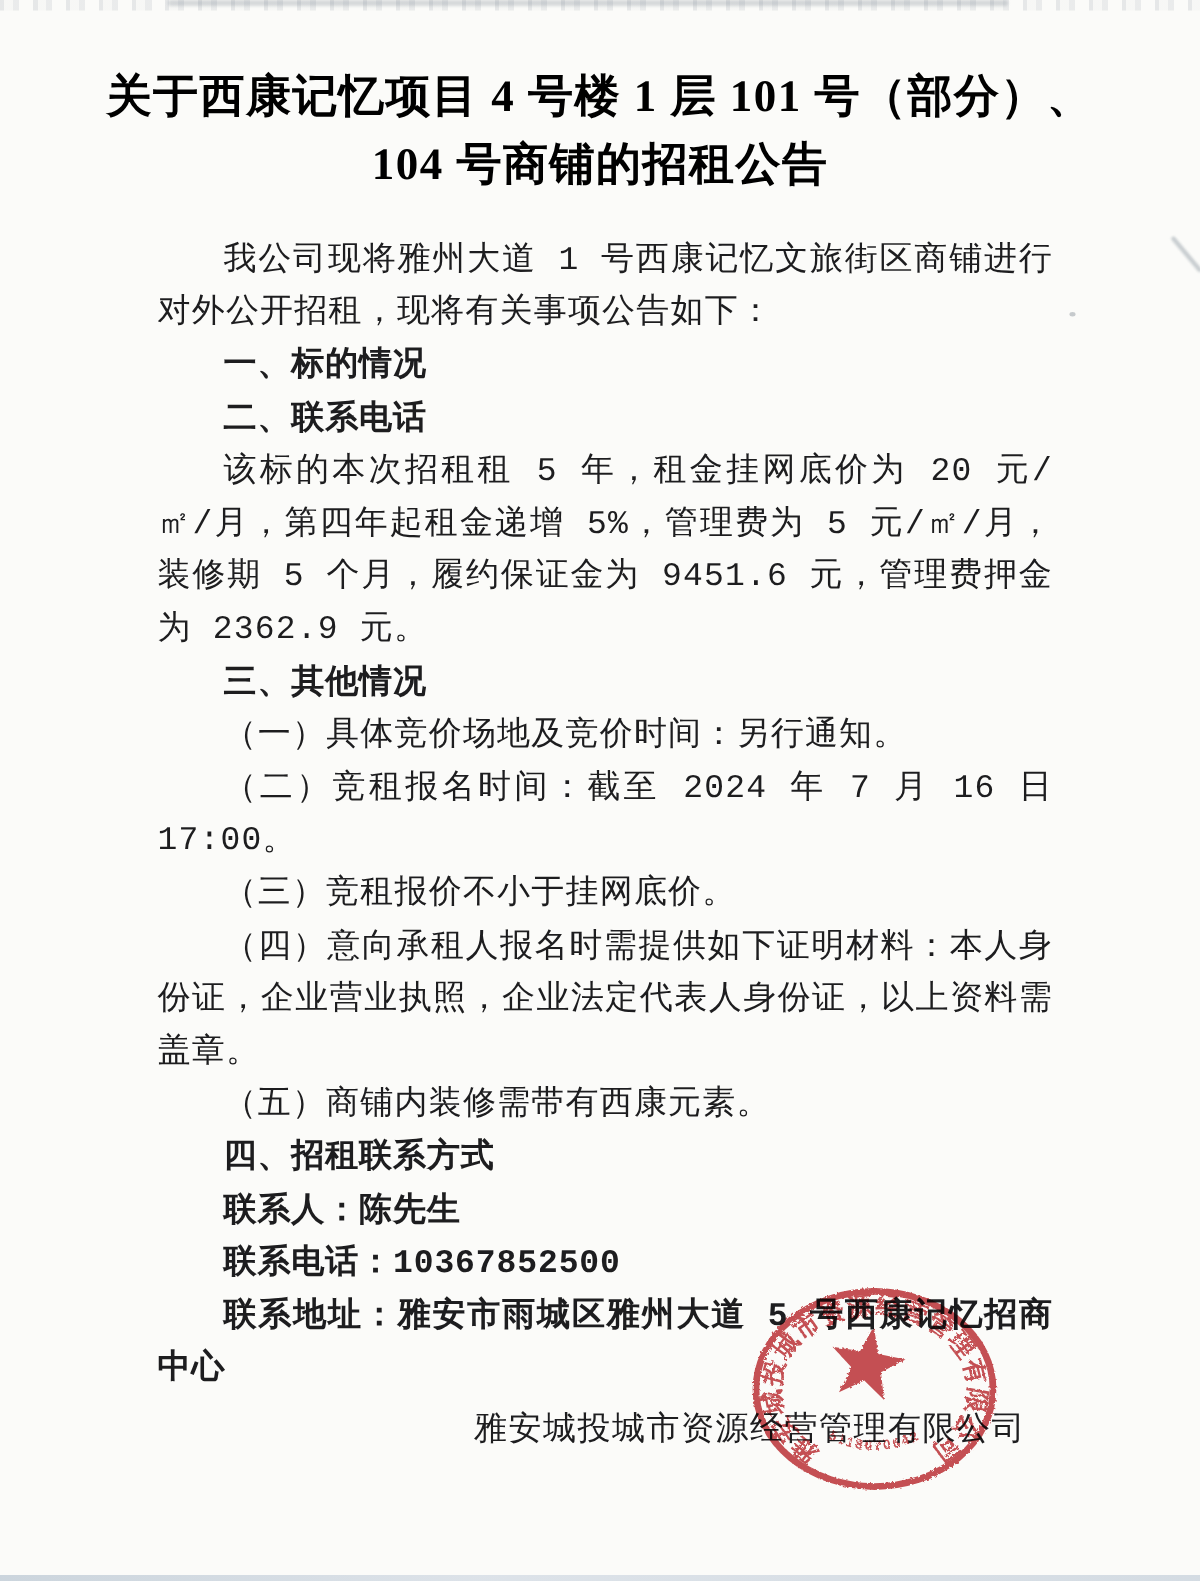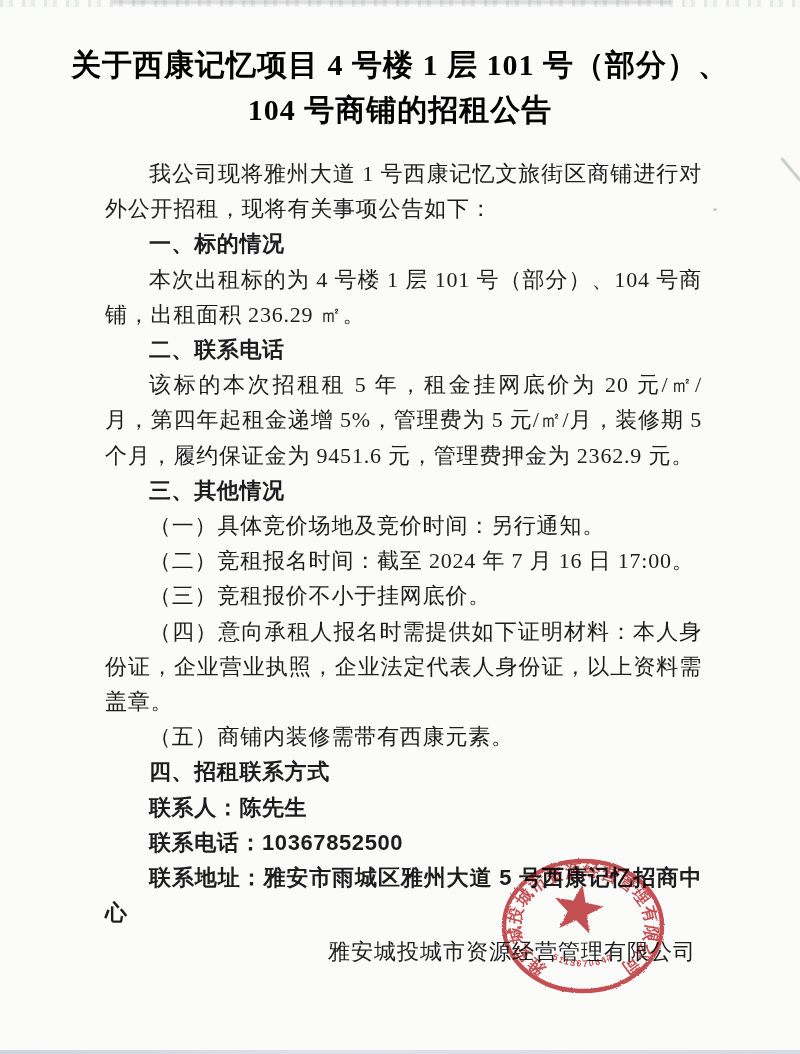--- a/index.html
+++ b/index.html
@@ -56,7 +56,7 @@
     letter-spacing:0.8px;
     text-align:justify;
   }
-  .doc-body p{margin:0;text-indent:2em;}
+  .doc-body p{margin:0;text-indent:2em;font-family:Liberation Mono, monospace;}
   .heading,.contact{
     font-family:"Liberation Sans","DejaVu Sans",sans-serif;
     font-weight:700;

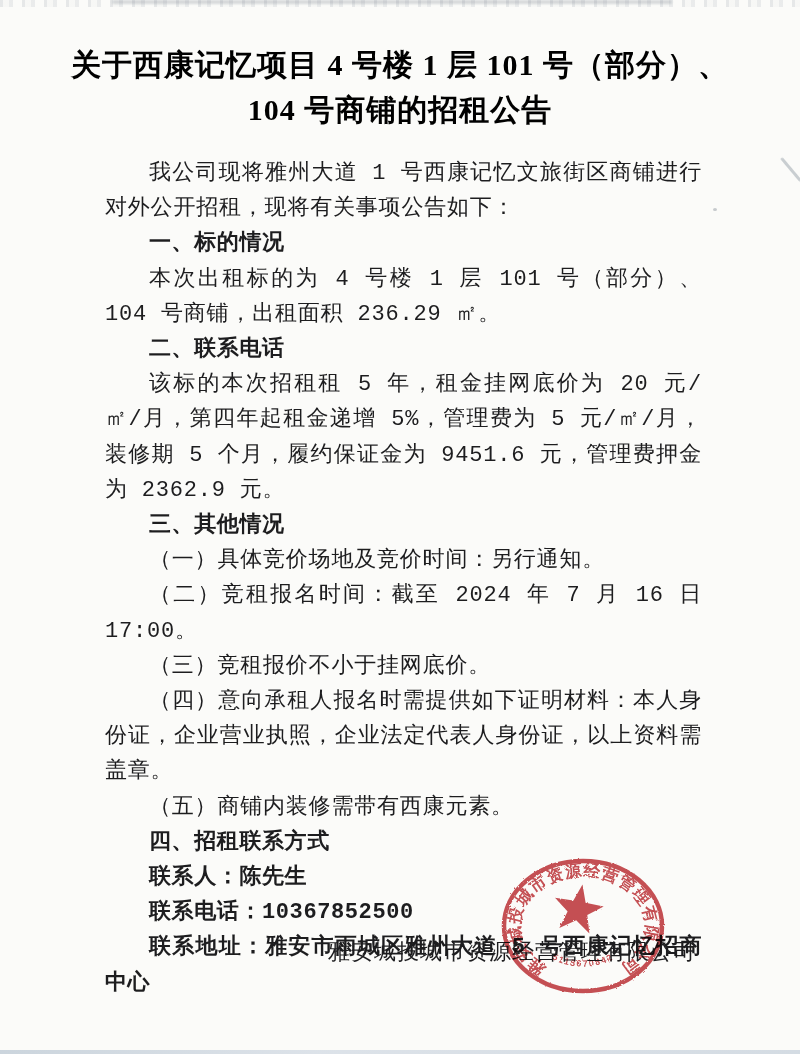--- a/index.html
+++ b/index.html
@@ -102,7 +102,6 @@
   <div class="doc-body">
     <p>我公司现将雅州大道 1 号西康记忆文旅街区商铺进行对外公开招租，现将有关事项公告如下：</p>
     <p class="heading">一、标的情况</p>
-    <p>本次出租标的为 4 号楼 1 层 101 号（部分）、104 号商铺，出租面积 236.29 ㎡。</p>
     <p class="heading">二、联系电话</p>
     <p>该标的本次招租租 5 年，租金挂网底价为 20 元/㎡/月，第四年起租金递增 5%，管理费为 5 元/㎡/月，装修期 5 个月，履约保证金为 9451.6 元，管理费押金为 2362.9 元。</p>
     <p class="heading">三、其他情况</p>

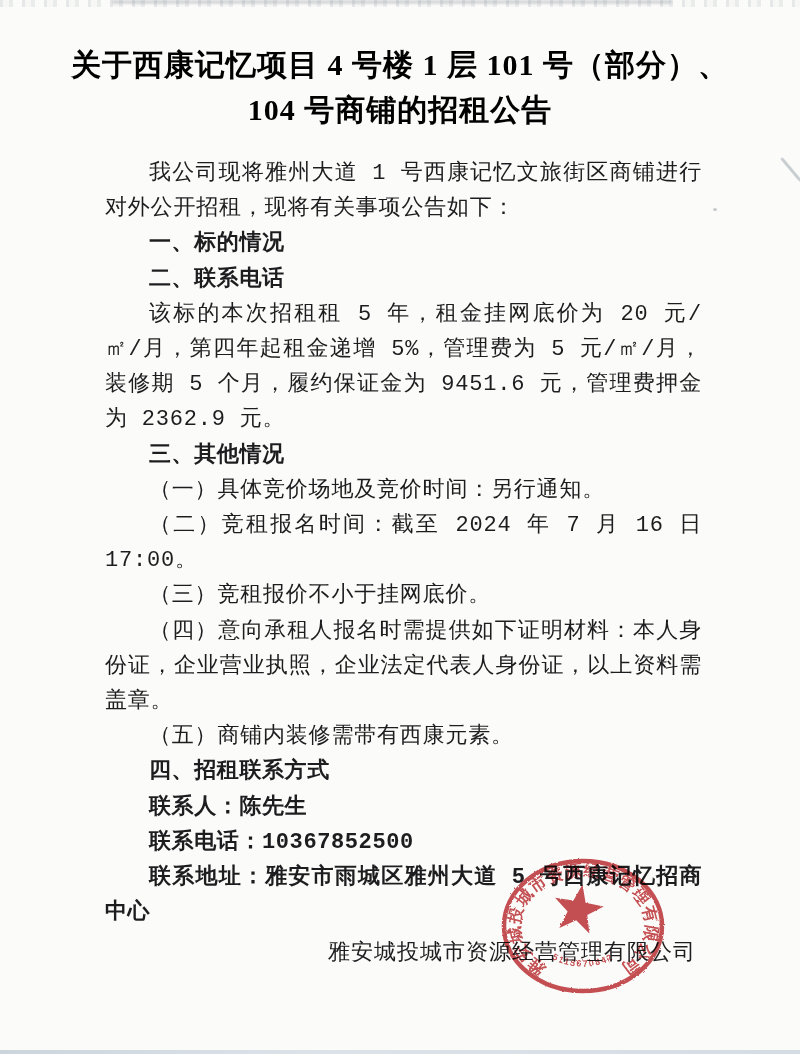--- a/index.html
+++ b/index.html
@@ -63,7 +63,7 @@
     letter-spacing:0.6px;
   }
   
-  .signature{position:absolute;left:0;right:4px;top:935px;}
+  .signature{position:absolute;left:0;right:16px;top:935px;}
   .signature .company{
     text-align:right;padding-right:100px;
     font-size:22px;line-height:34px;letter-spacing:1px;

